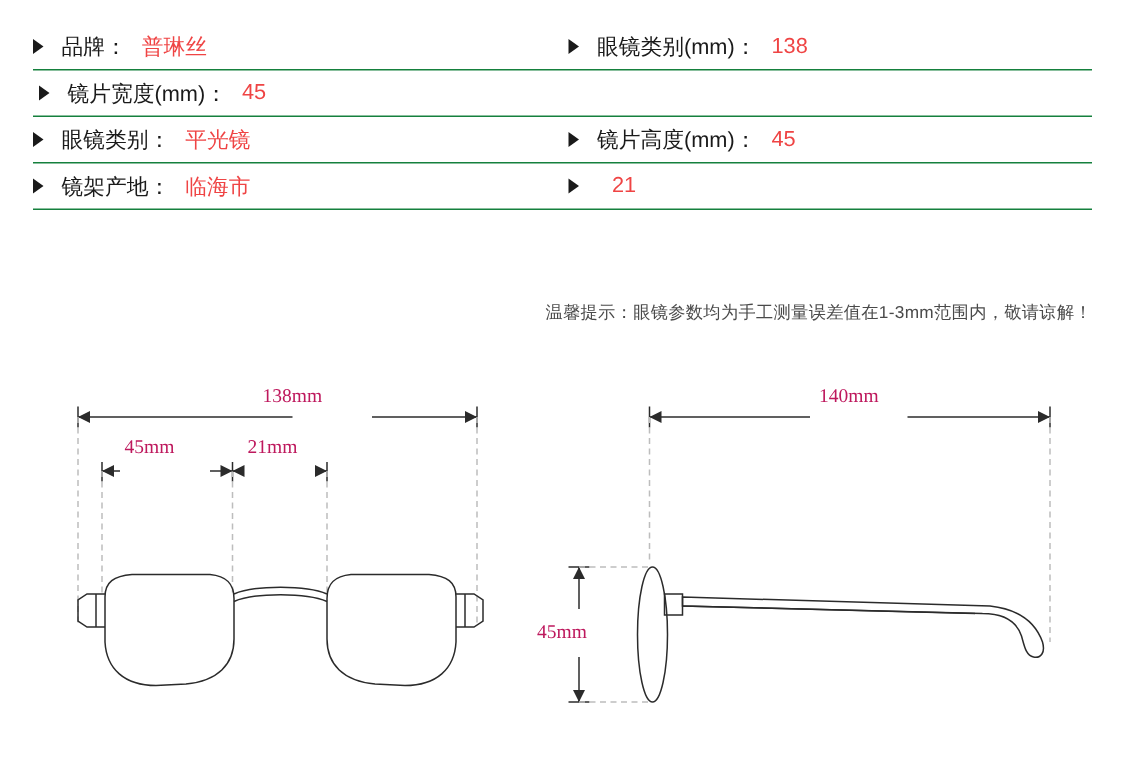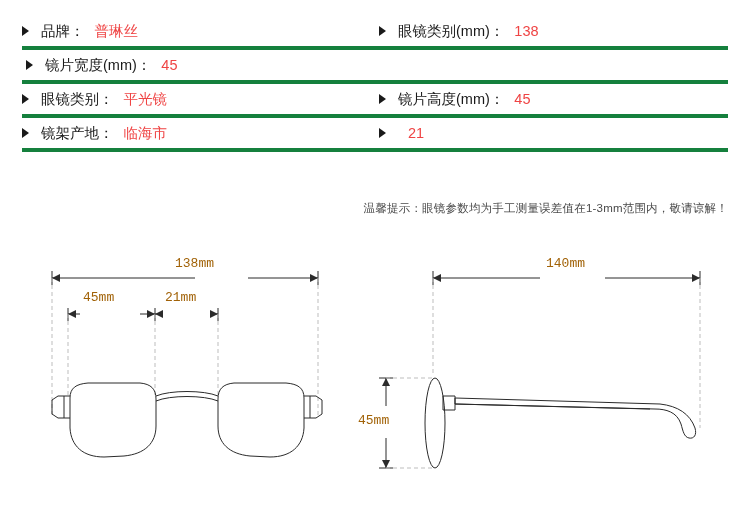--- a/index.html
+++ b/index.html
@@ -25,7 +25,7 @@
   }
   .spec-row {
     display: flex;
-    border-bottom: 4px solid #15803d;
+    border-bottom: 1px solid #15803d;
     height: 30px;
     align-items: center;
   }

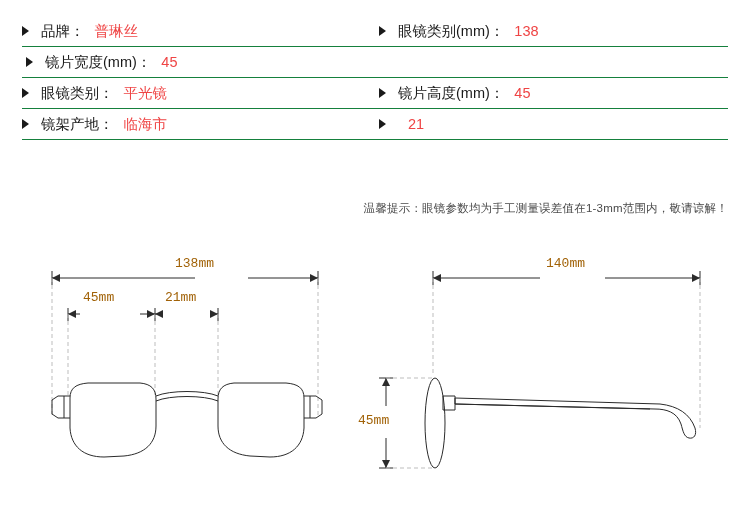--- a/index.html
+++ b/index.html
@@ -81,8 +81,8 @@
   .dim-label {
     position: absolute;
     font-size: 13px;
-    color: #a16207;
-    font-family: Liberation Mono, monospace;
+    color: #be185d;
+    font-family: Liberation Serif, serif;
     white-space: nowrap;
   }
   svg { display: block; }

